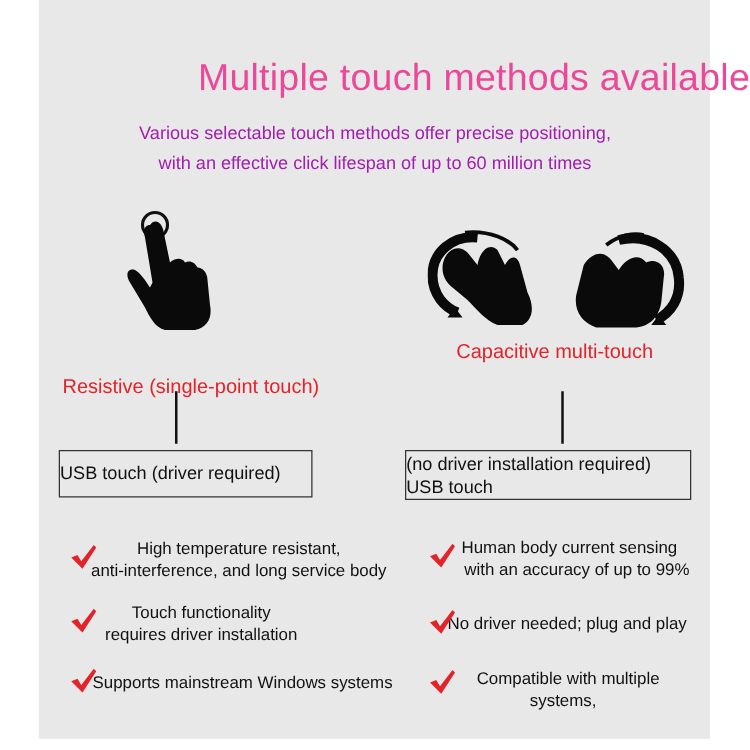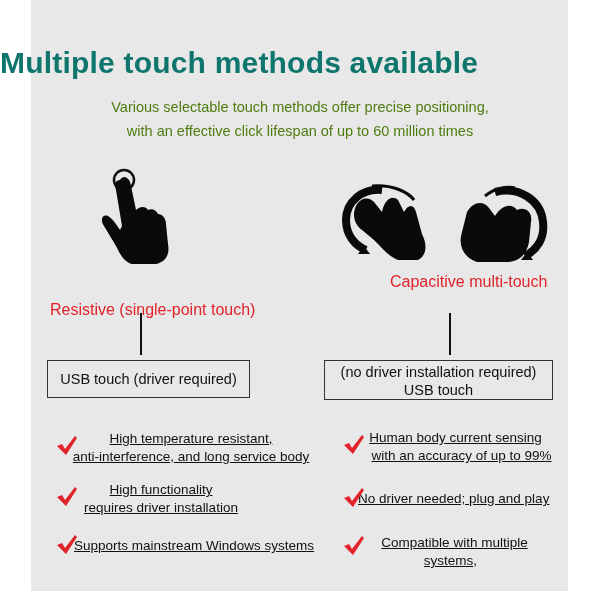--- a/index.html
+++ b/index.html
@@ -6,8 +6,8 @@
   body { width: 600px; height: 600px; position: relative; overflow: hidden;
          font-family: "Liberation Sans", sans-serif; }
   .panel { position: absolute; left: 31px; top: 0; width: 537px; height: 591px; background: #e8e8e8; }
-  .title { position: absolute; left: 0; width: 600px; top: 46px; text-align: left;
-           font-size: 30px; font-weight: bold; color: #0f766e; letter-spacing: 0.2px; }
+  .title { position: absolute; left: 0; width: 600px; top: 46px; text-align: right;
+           font-size: 30px; font-weight: normal; color: #ec4899; letter-spacing: 0.2px; }
   .subtitle { position: absolute; left: 0; width: 600px; top: 95px; text-align: center;
               font-size: 14.5px; line-height: 24px; color: #4d7c0f; }
   .hand { position: absolute; }

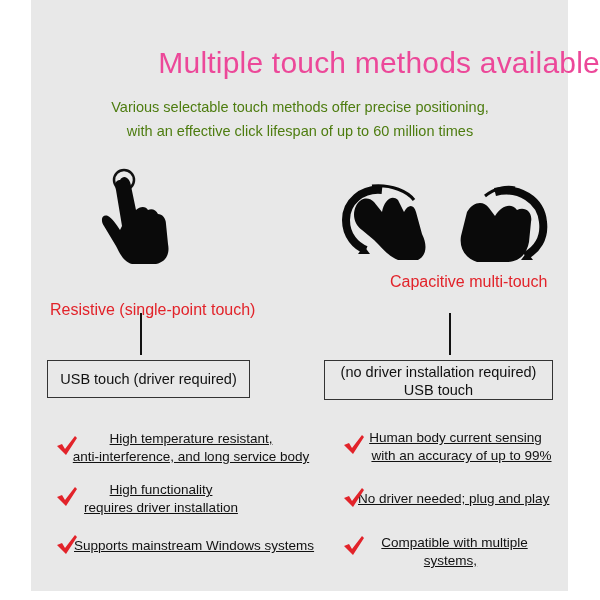--- a/index.html
+++ b/index.html
@@ -9,7 +9,7 @@
   .title { position: absolute; left: 0; width: 600px; top: 46px; text-align: right;
            font-size: 30px; font-weight: normal; color: #ec4899; letter-spacing: 0.2px; }
   .subtitle { position: absolute; left: 0; width: 600px; top: 95px; text-align: center;
-              font-size: 14.5px; line-height: 24px; color: #4d7c0f; }
+              font-size: 14.5px; line-height: 24px; color: #a21caf; }
   .hand { position: absolute; }
   .label-red { position: absolute; color: #e2232a; font-size: 16px; white-space: nowrap; }
   .vline { position: absolute; width: 1.5px; background: #111; }

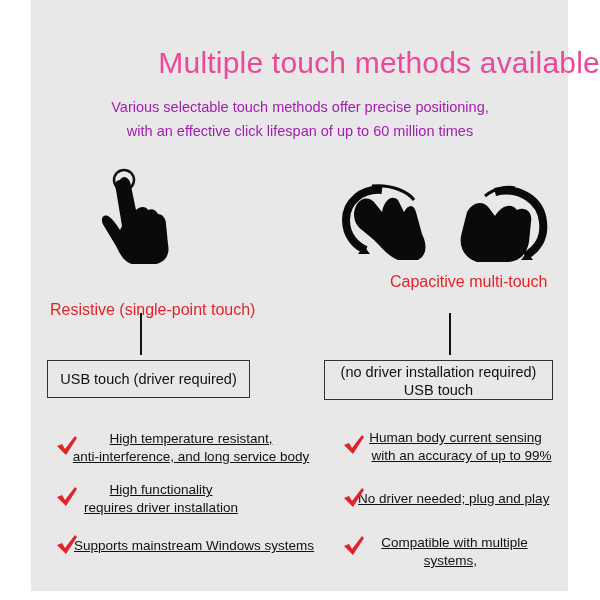--- a/index.html
+++ b/index.html
@@ -53,7 +53,7 @@
 </svg>
 
 <div class="label-red" style="left:50px; top:277px;margin-top:24px;">Resistive (single-point touch)</div>
-<div class="label-red" style="left:365px; top:273px;margin-left:25px;">Capacitive multi-touch</div>
+<div class="label-red" style="left:365px; top:273px;">Capacitive multi-touch</div>
 
 <div class="vline" style="left:140px; top:313px; height:42px;"></div>
 <div class="vline" style="left:449px; top:313px; height:42px;"></div>

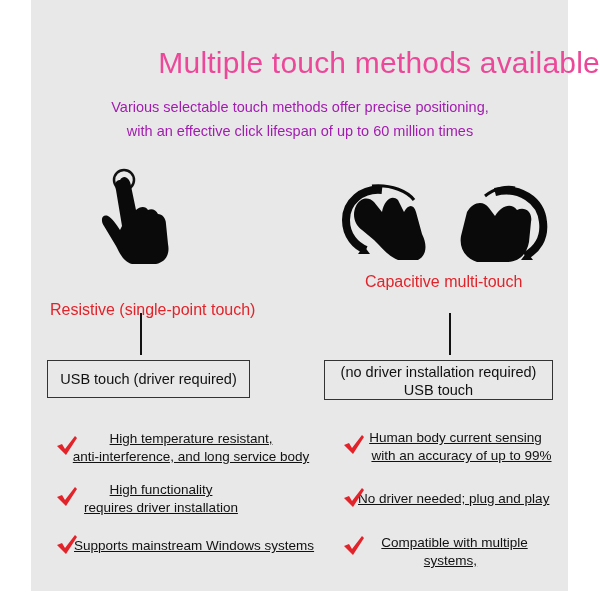--- a/index.html
+++ b/index.html
@@ -13,7 +13,7 @@
   .hand { position: absolute; }
   .label-red { position: absolute; color: #e2232a; font-size: 16px; white-space: nowrap; }
   .vline { position: absolute; width: 1.5px; background: #111; }
-  .box { position: absolute; border: 1px solid #333; background: transparent; text-align: center;
+  .box { position: absolute; border: 1px solid #333; background: transparent; 
          font-size: 14.5px; color: #111; box-sizing: border-box; }
   .feat { position: absolute; font-size: 13.5px; color: #111; line-height: 18px; text-decoration: underline; }
   .feat .check { position: absolute; }

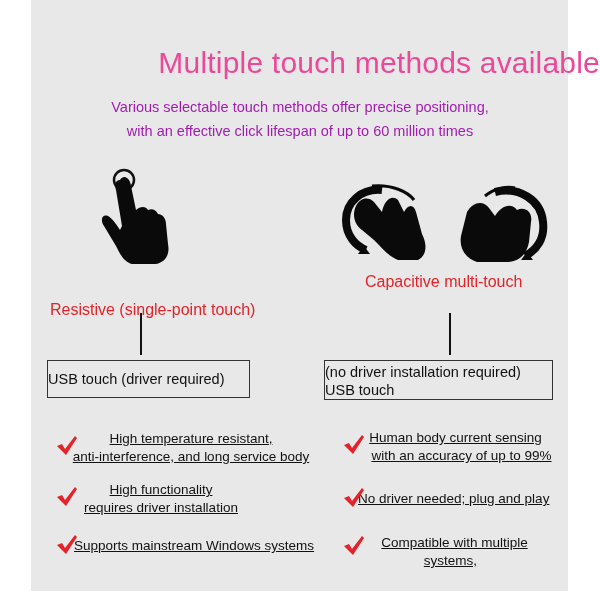--- a/index.html
+++ b/index.html
@@ -15,7 +15,7 @@
   .vline { position: absolute; width: 1.5px; background: #111; }
   .box { position: absolute; border: 1px solid #333; background: transparent; 
          font-size: 14.5px; color: #111; box-sizing: border-box; }
-  .feat { position: absolute; font-size: 13.5px; color: #111; line-height: 18px; text-decoration: underline; }
+  .feat { position: absolute; font-size: 13.5px; color: #111; line-height: 18px; }
   .feat .check { position: absolute; }
   .feat .txt { text-align: center; white-space: nowrap; }
 </style>

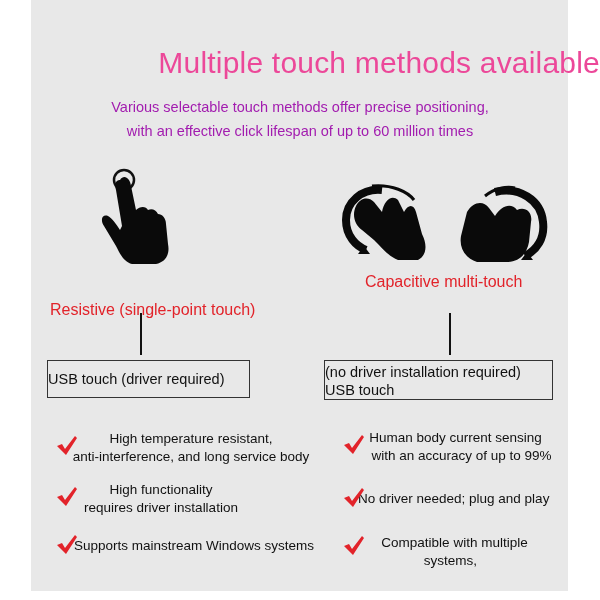--- a/index.html
+++ b/index.html
@@ -77,7 +77,7 @@
   <svg class="check" style="left:0; top:4px;" width="22" height="22" viewBox="0 0 22 22">
     <path d="M1 12 L6 10 L9 15 L19 2 L21 4 L10 21 Z" fill="#e2232a"></path>
   </svg>
-  <div class="txt">High functionality</div>
+  <div class="txt">Touch functionality</div>
   <div class="txt">requires driver installation</div>
 </div>
 <div class="feat" style="left:56px; top:537px;">

